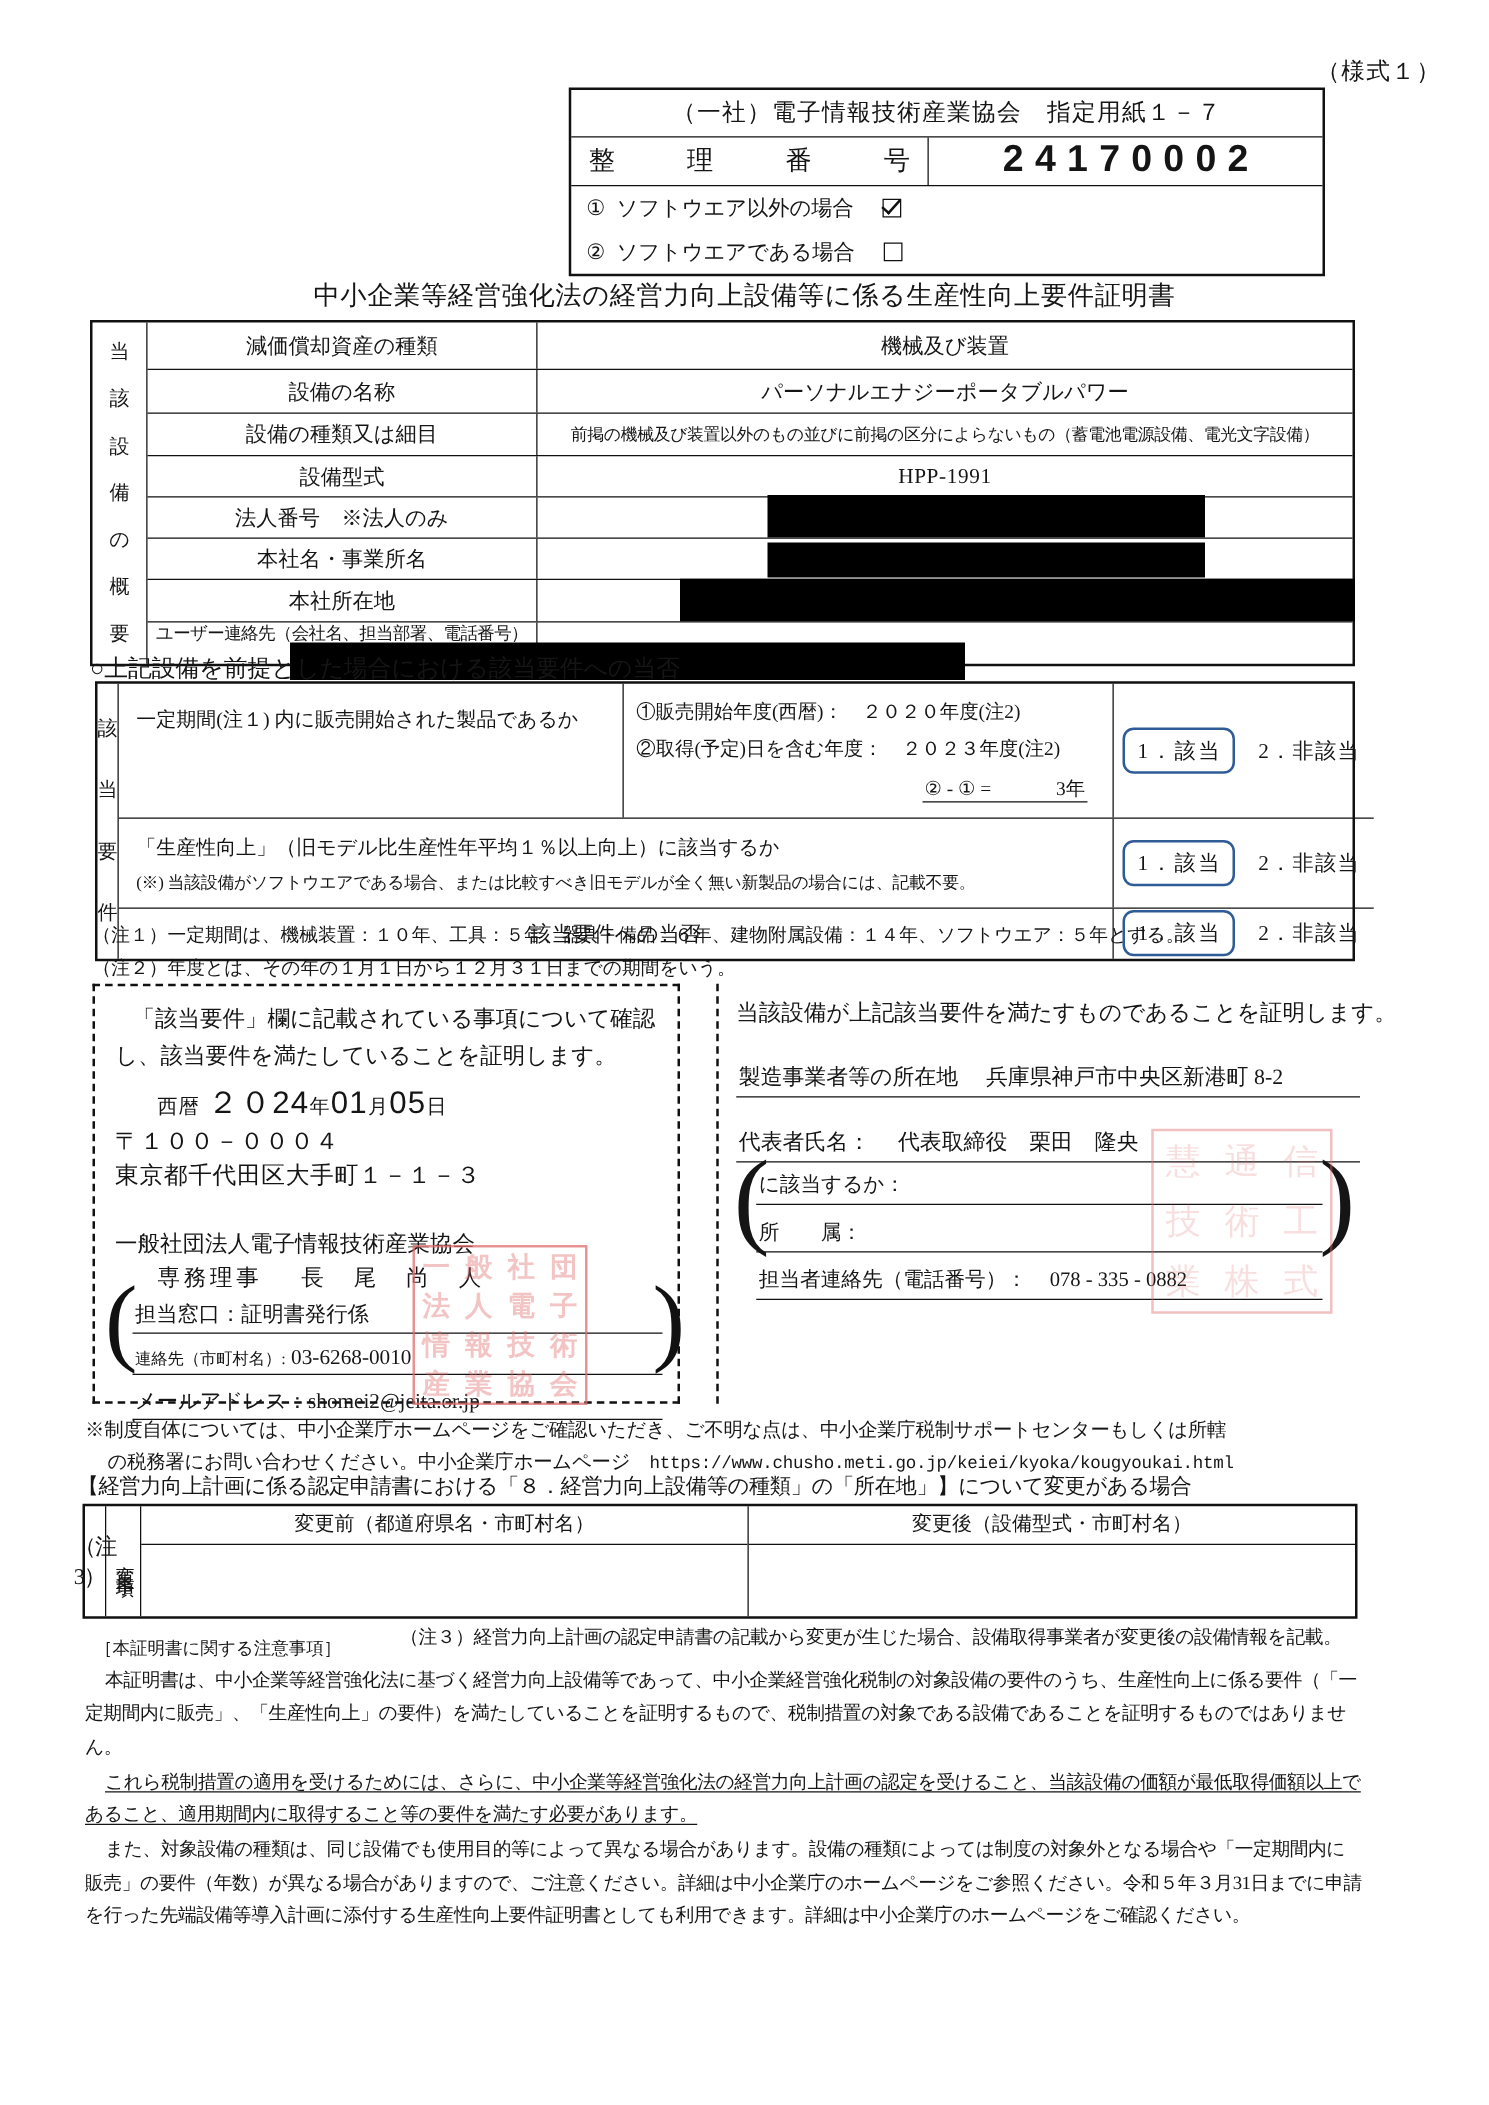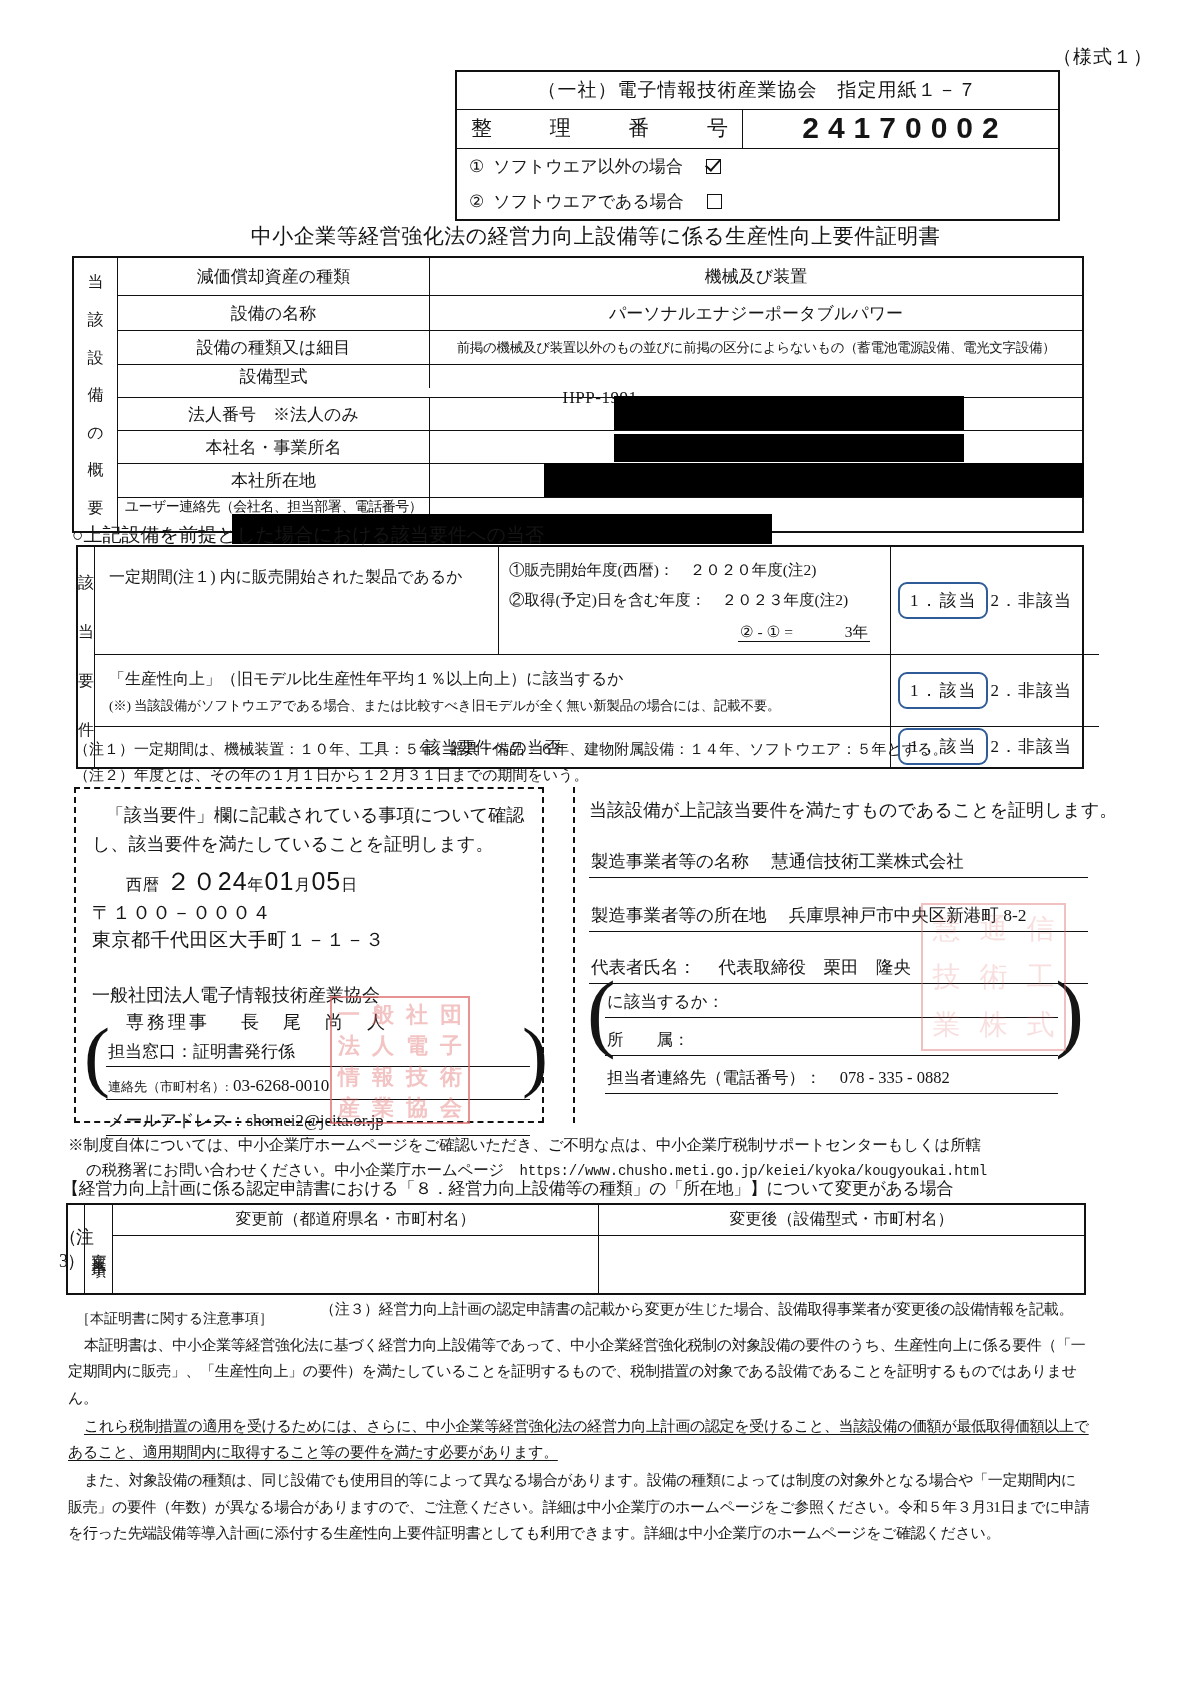--- a/index.html
+++ b/index.html
@@ -345,7 +345,7 @@
         <div class="eq-lbl">設備の種類又は細目</div>
         <div class="eq-val tiny">前掲の機械及び装置以外のもの並びに前掲の区分によらないもの（蓄電池電源設備、電光文字設備）</div>
       </div>
-      <div class="eq-row" style="height:33px;flex-direction:column;">
+      <div class="eq-row" style="height:33px;">
         <div class="eq-lbl">設備型式</div>
         <div class="eq-val mono">HPP-1991</div>
       </div>

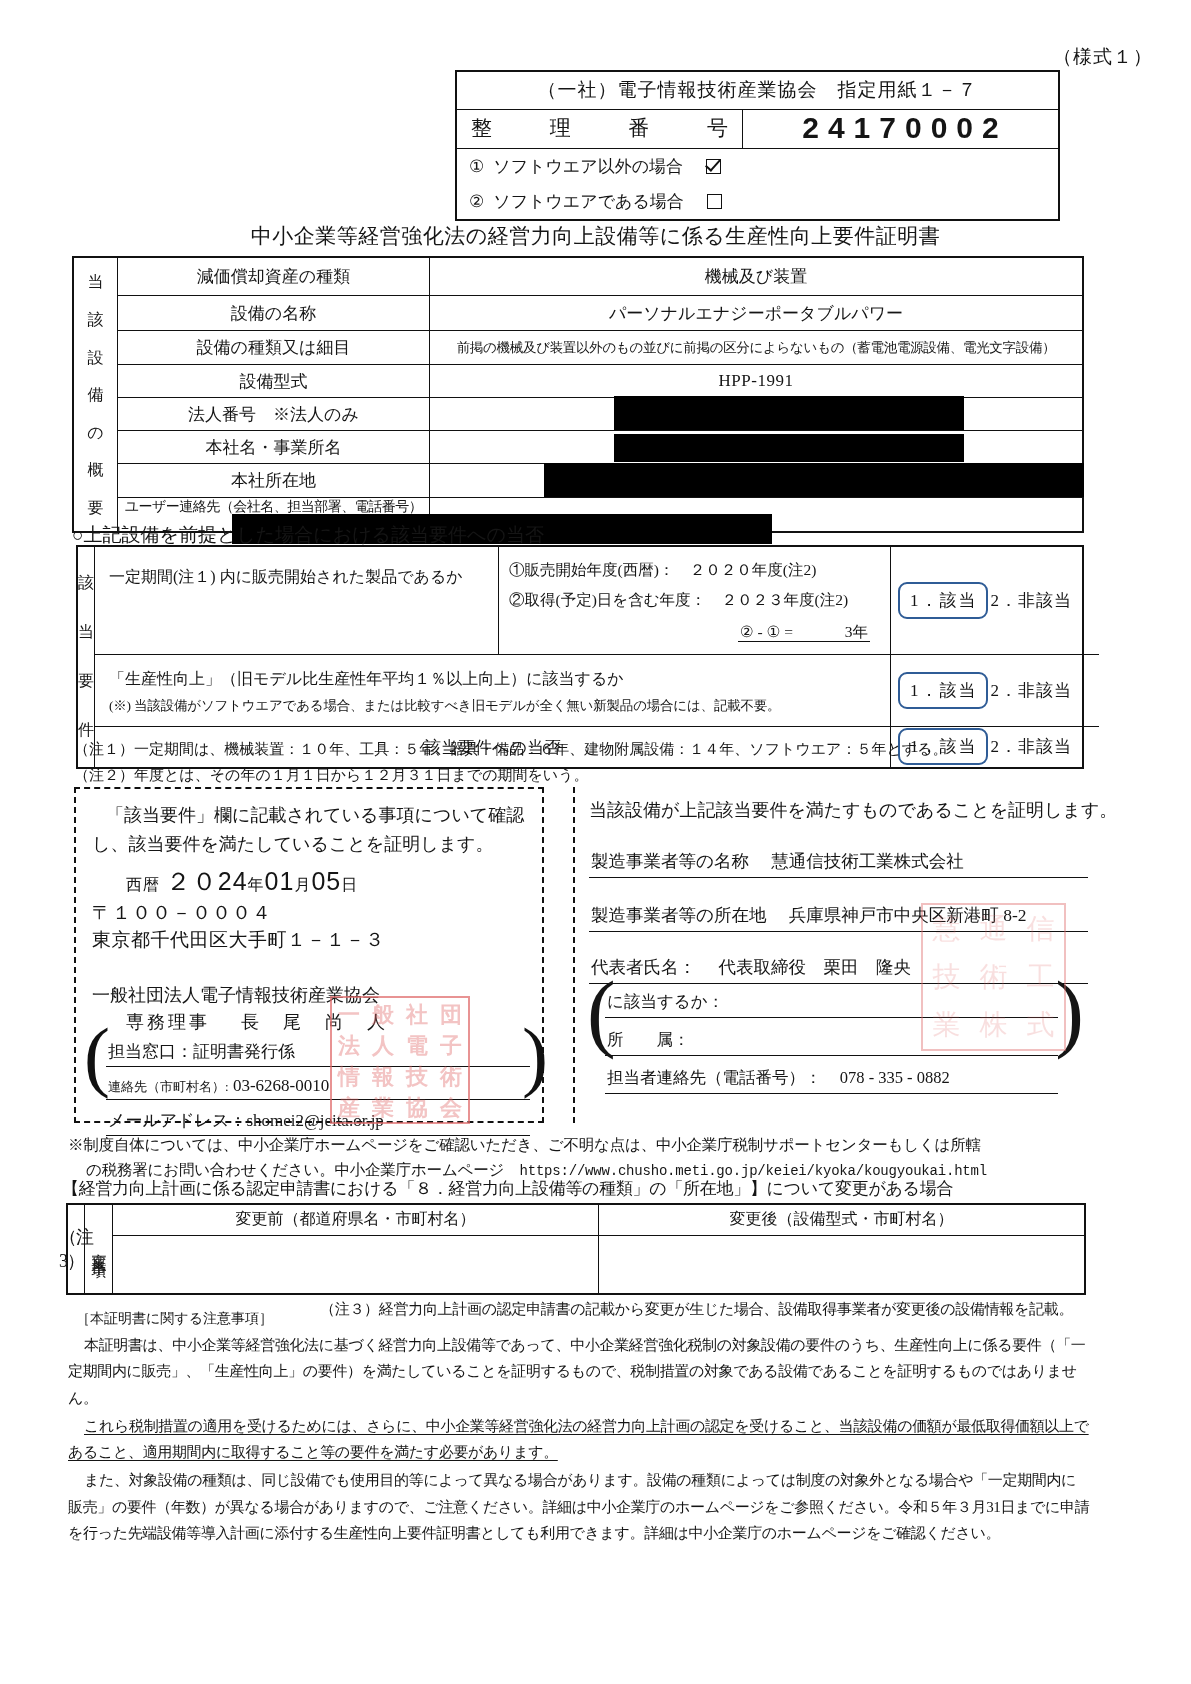--- a/index.html
+++ b/index.html
@@ -139,7 +139,7 @@
   }
   .ans-cell {
     width: 208px; display:flex; align-items:center;
-    gap: 0; padding-left: 12px; font-size: 17px;
+    gap: 16px; padding-left: 12px; font-size: 17px;
     position: relative;
   }
   .ans-yes { position:relative; padding: 3px 7px; letter-spacing:2px; }

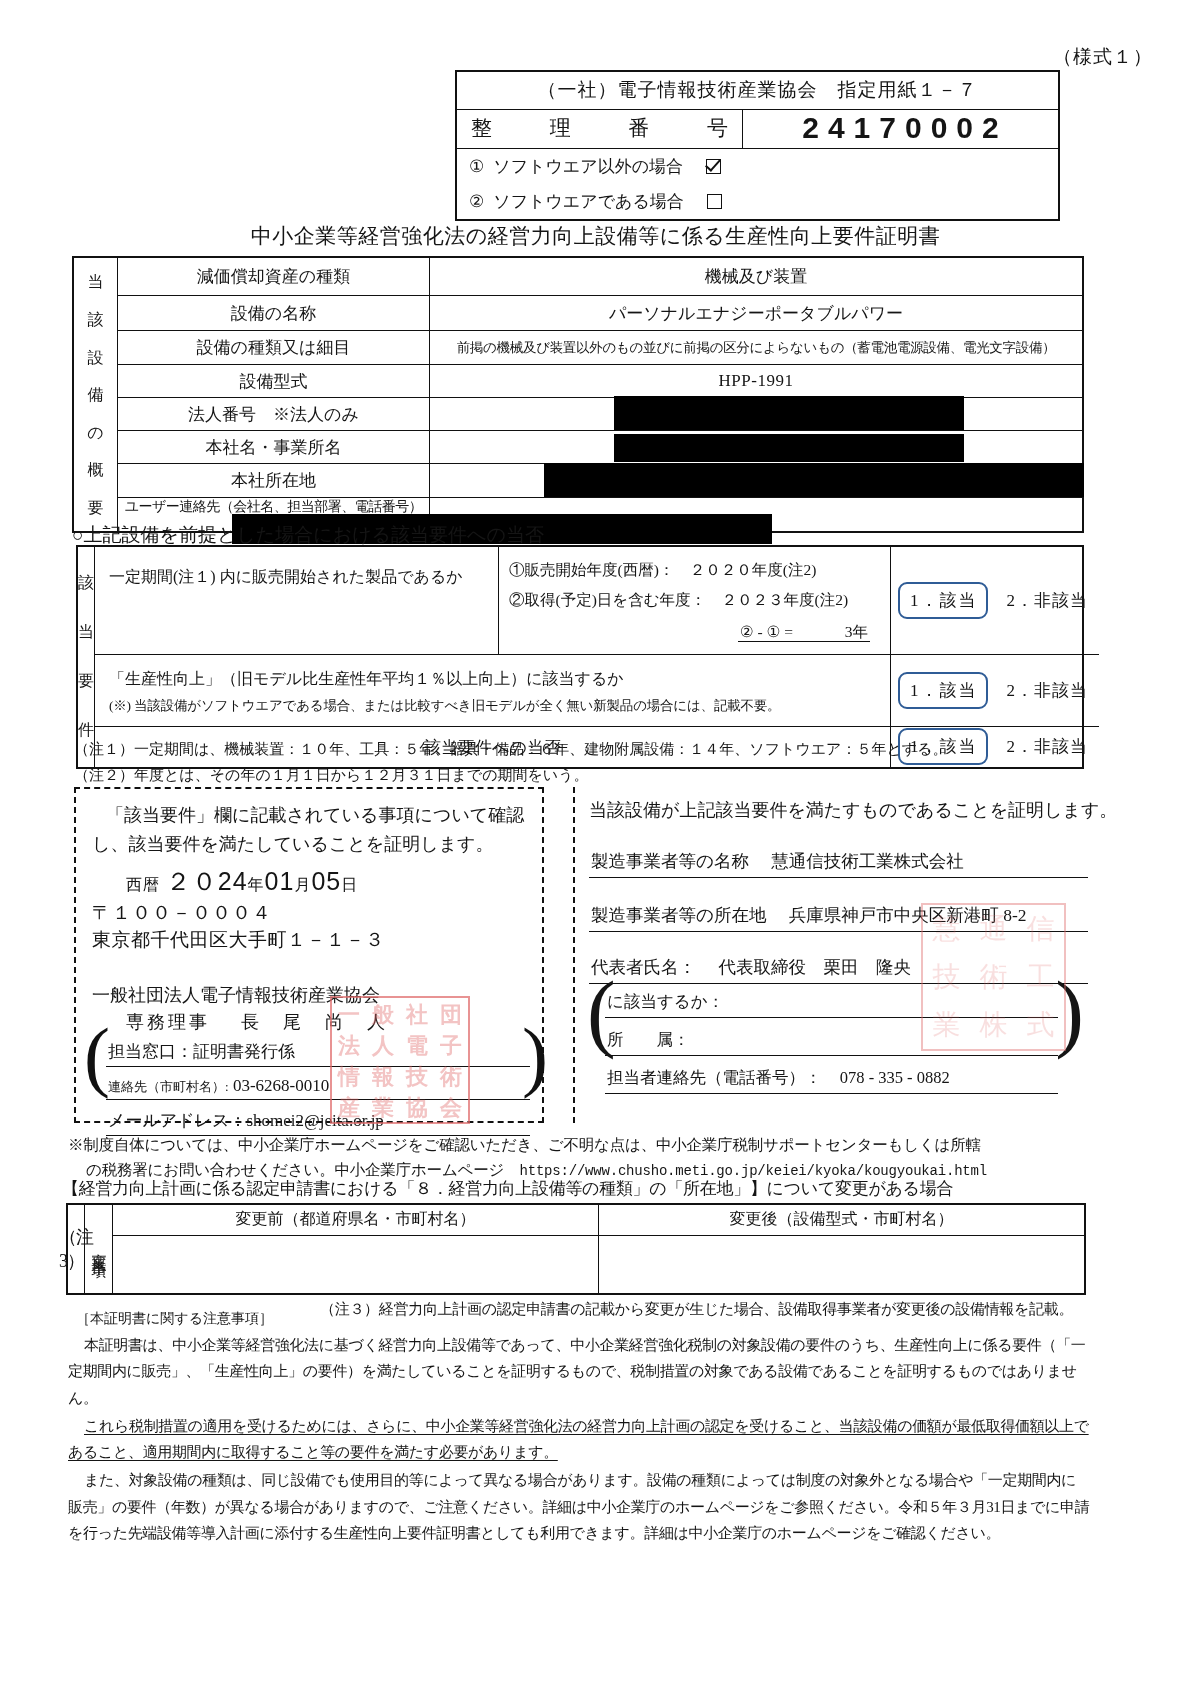--- a/index.html
+++ b/index.html
@@ -474,10 +474,6 @@
   <div class="abs" id="mfr-box">
     <div id="mfr-intro">当該設備が上記該当要件を満たすものであることを証明します。</div>
     <div class="mfr-line">
-      <span>製造事業者等の名称</span>
-      <span class="v">慧通信技術工業株式会社</span>
-    </div>
-    <div class="mfr-line">
       <span>製造事業者等の所在地</span>
       <span class="v">兵庫県神戸市中央区新港町 8-2</span>
     </div>

